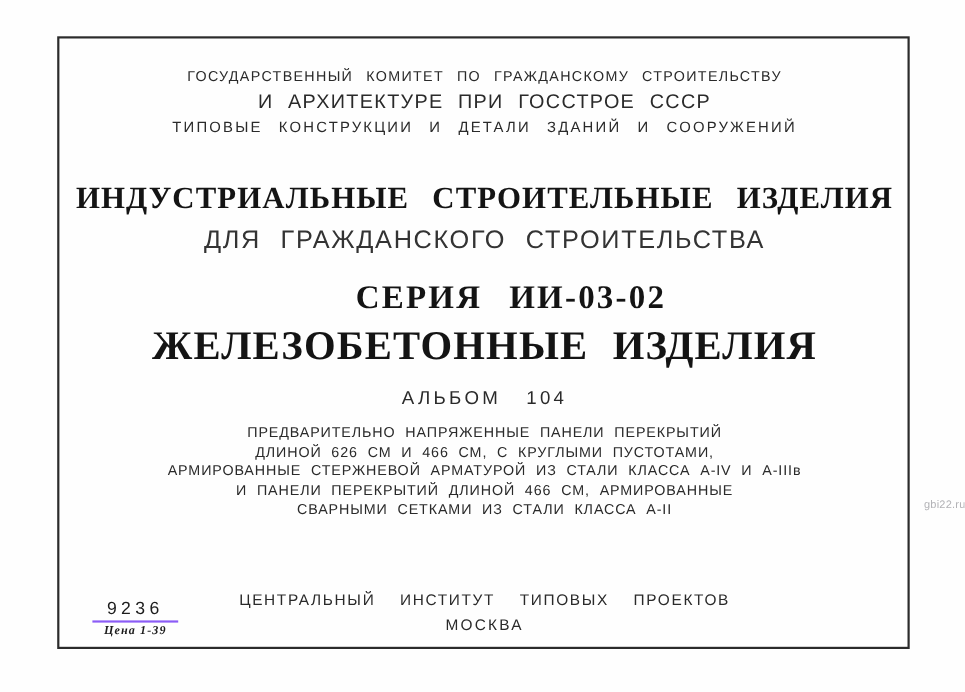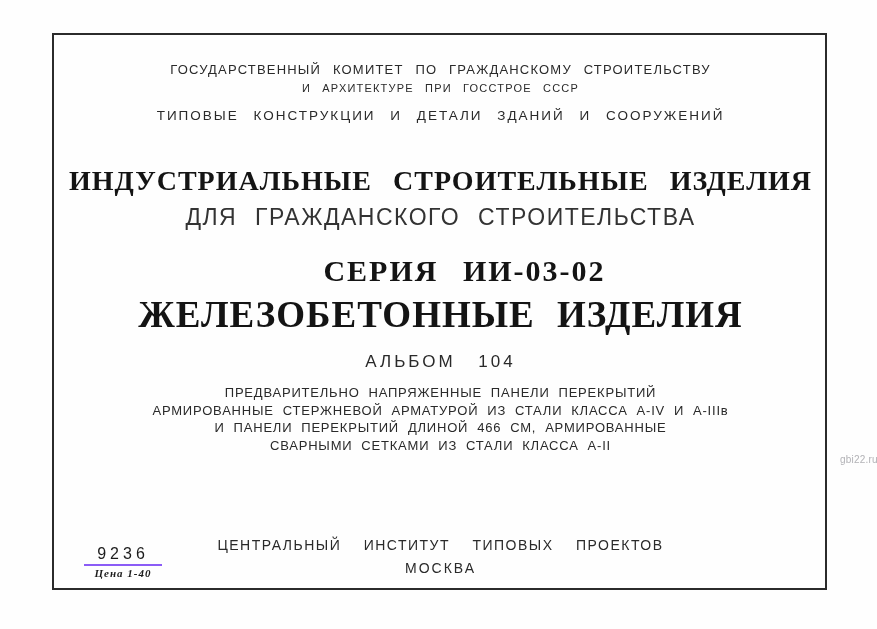--- a/index.html
+++ b/index.html
@@ -20,7 +20,7 @@
   .display { font-family:"Liberation Serif", serif; font-weight:bold; color:#141414; }
 
   .committee1 { top:62px;  font-size:13px; letter-spacing:1.2px; word-spacing:7px; }
-  .committee2 { top:82px;  font-size:11px; letter-spacing:1.2px; word-spacing:7px; }
+  .committee2 { top:82px;  font-size:18px; letter-spacing:1.2px; word-spacing:7px; }
   .seriesnote { top:108px; font-size:13.5px; letter-spacing:2px; word-spacing:9px; }
 
   .titlemain  { top:165px; font-size:28px; letter-spacing:1px;  word-spacing:13px; }

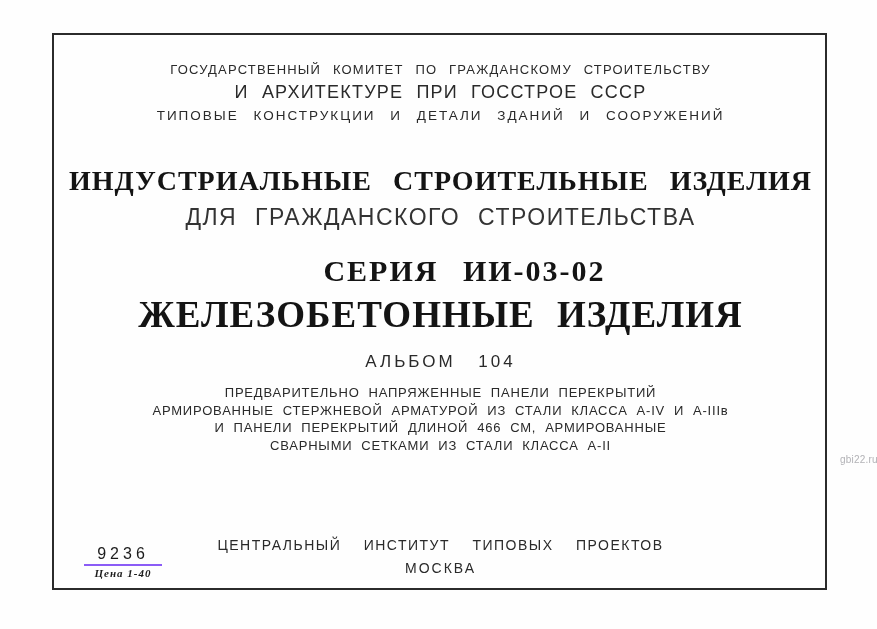--- a/index.html
+++ b/index.html
@@ -74,6 +74,7 @@
 
   <div class="desc">
     <div class="dline">ПРЕДВАРИТЕЛЬНО НАПРЯЖЕННЫЕ ПАНЕЛИ ПЕРЕКРЫТИЙ</div>
+    <div class="dline">ДЛИНОЙ 626 СМ И 466 СМ, С КРУГЛЫМИ ПУСТОТАМИ,</div>
     <div class="dline">АРМИРОВАННЫЕ СТЕРЖНЕВОЙ АРМАТУРОЙ ИЗ СТАЛИ КЛАССА А-IV И А-IIIв</div>
     <div class="dline">И ПАНЕЛИ ПЕРЕКРЫТИЙ ДЛИНОЙ 466 СМ, АРМИРОВАННЫЕ</div>
     <div class="dline">СВАРНЫМИ СЕТКАМИ ИЗ СТАЛИ КЛАССА А-II</div>

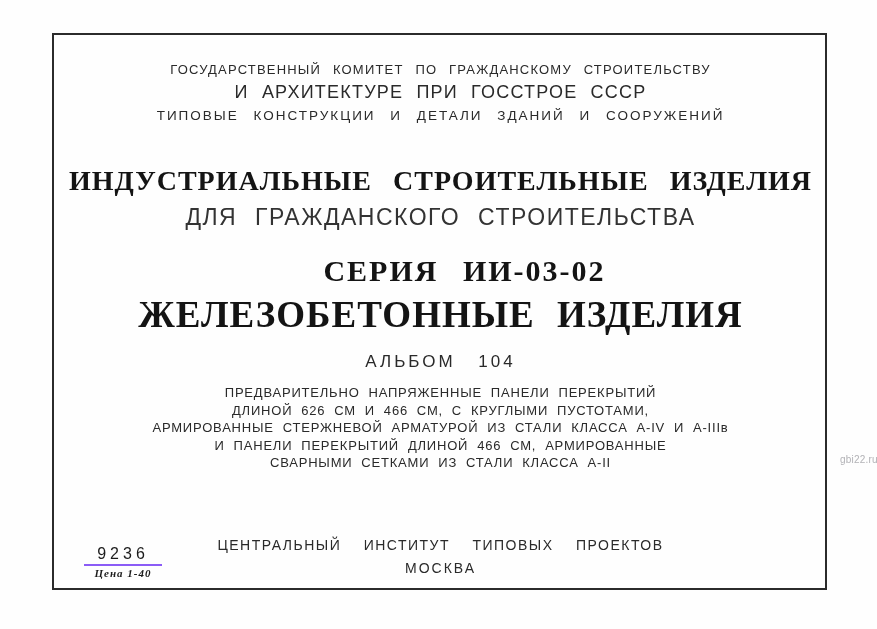--- a/index.html
+++ b/index.html
@@ -85,7 +85,7 @@
 
   <div class="stamp">
     <div class="num">9236</div>
-    <div class="price">Цена 1-40</div>
+    <div class="price">Цена 1-39</div>
   </div>
 
   <div class="watermark">gbi22.ru</div>

